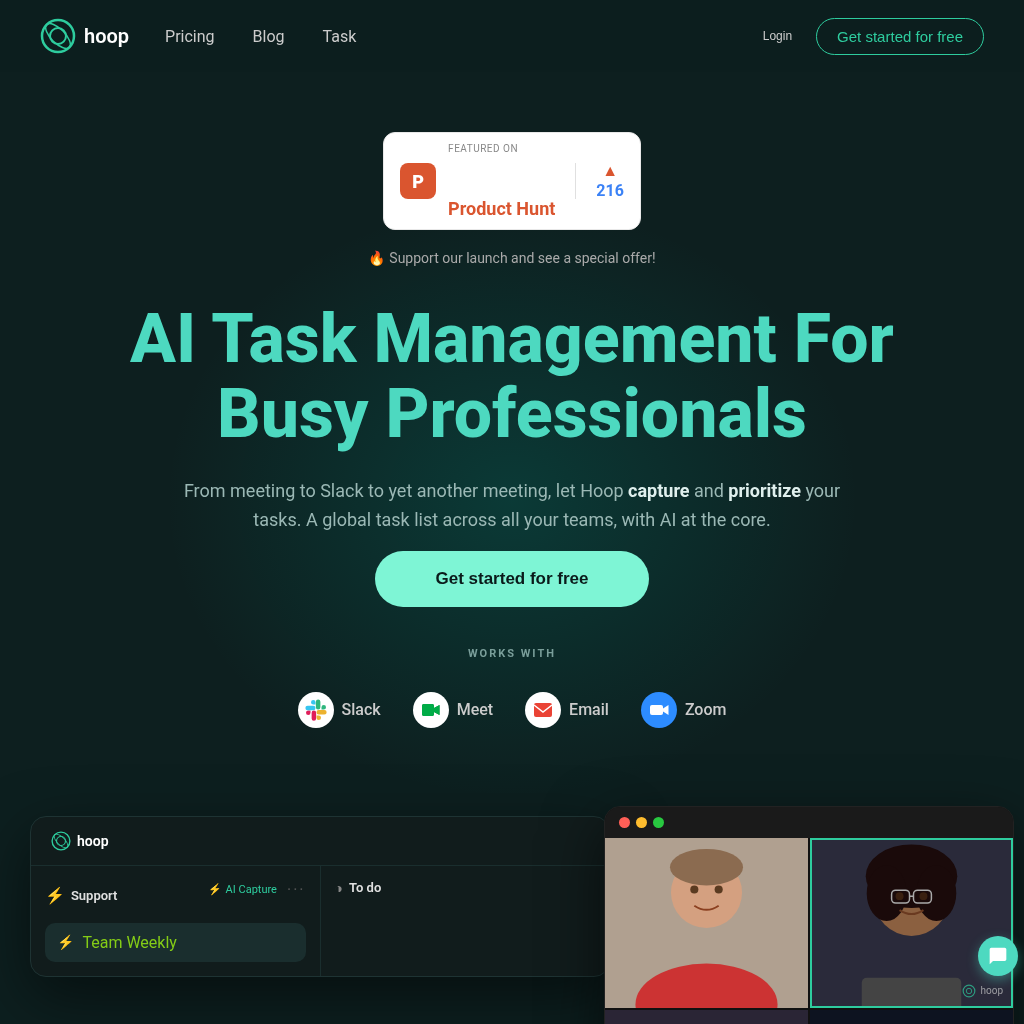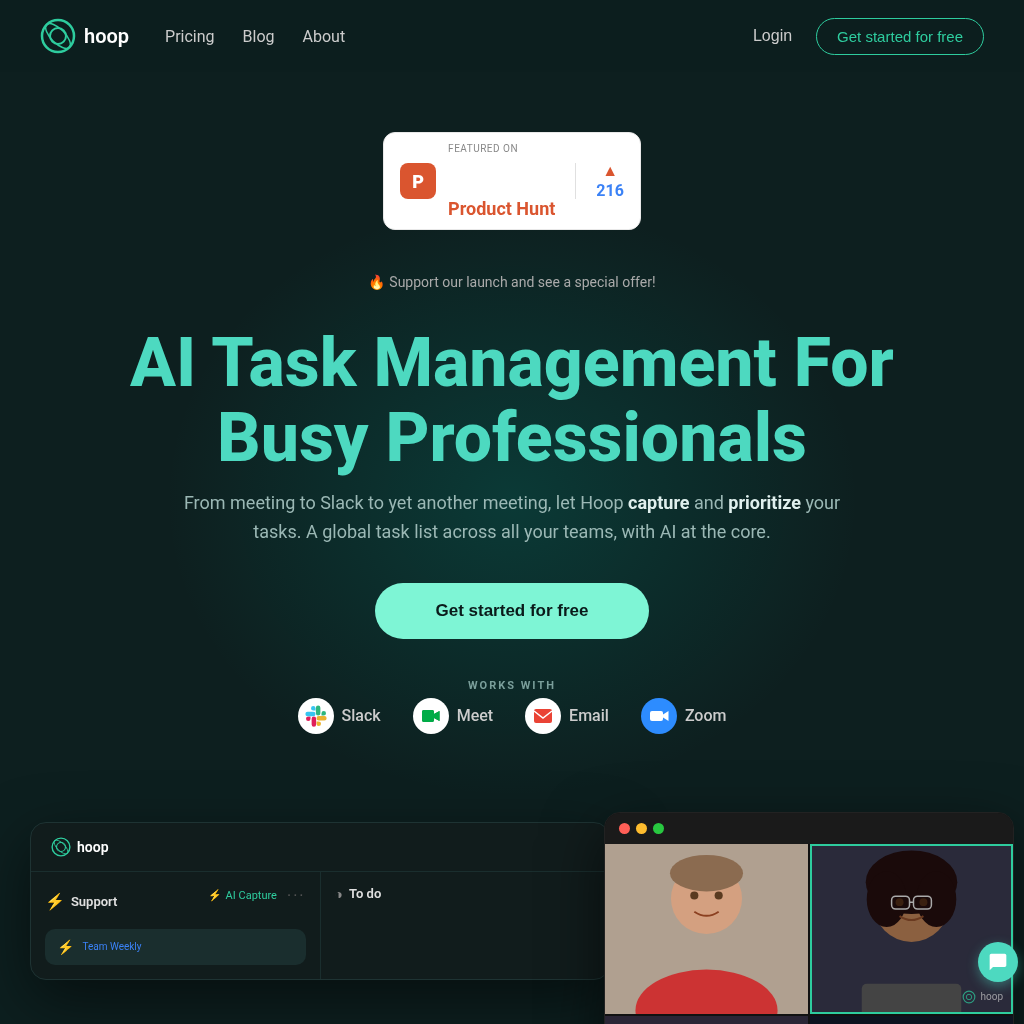--- a/index.html
+++ b/index.html
@@ -60,7 +60,7 @@
     }
     .nav-links {
       display: flex;
-      gap: 28px;
+      gap: 38px;
     }
     .nav-link {
       color: #ccc;

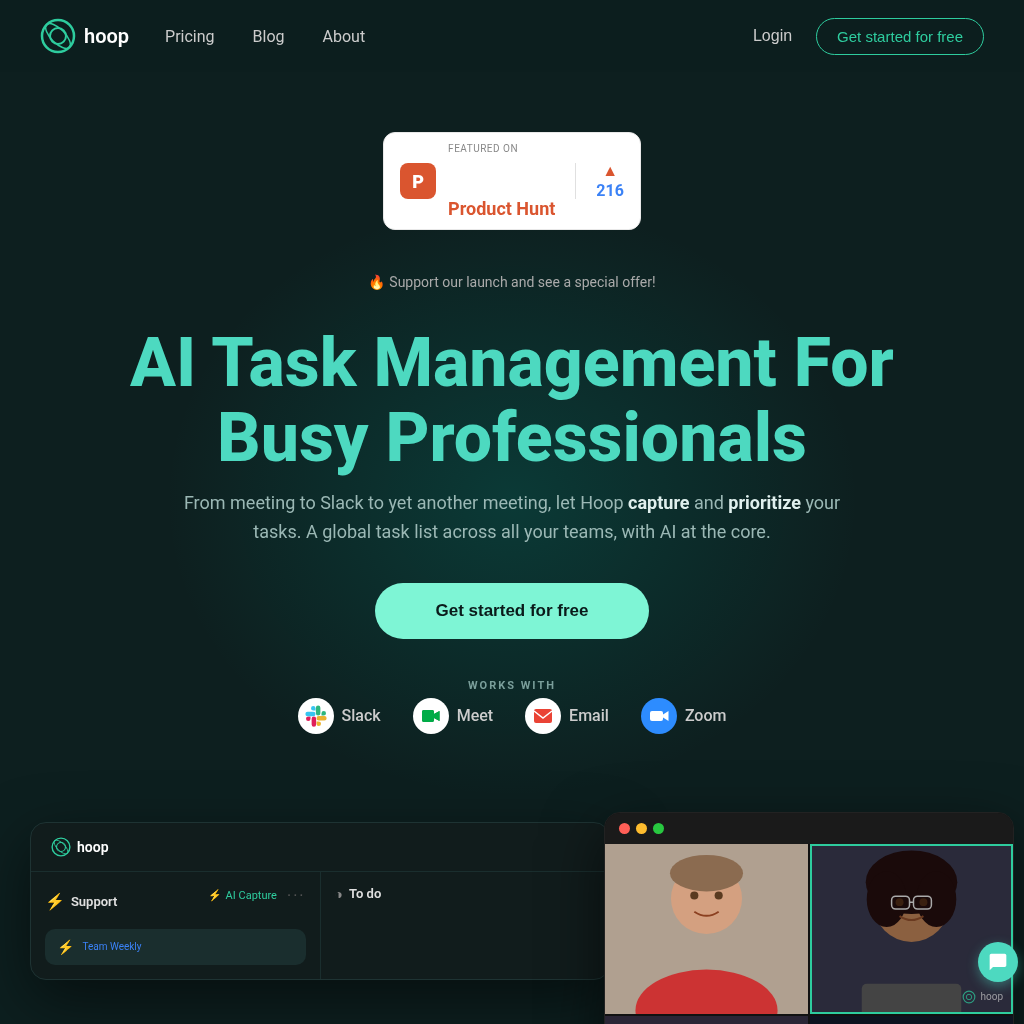--- a/index.html
+++ b/index.html
@@ -430,7 +430,7 @@
     <div class="nav-links">
       <a class="nav-link" href="#">Pricing</a>
       <a class="nav-link" href="#">Blog</a>
-      <a class="nav-link" href="#">About</a>
+      <a class="nav-link" href="#">Task</a>
     </div>
   </div>
   <div class="nav-right">

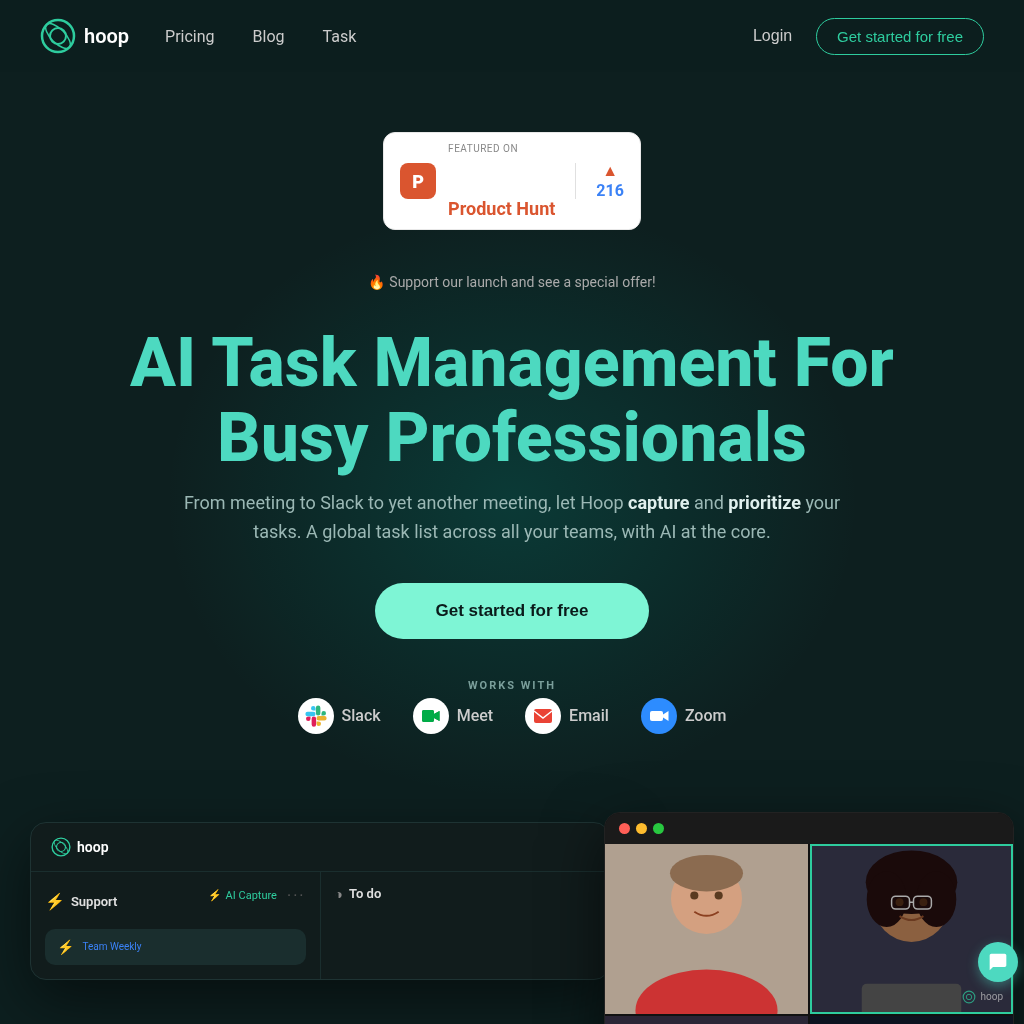--- a/index.html
+++ b/index.html
@@ -78,7 +78,7 @@
       color: #ccc;
       background: none;
       border: none;
-      font-size: 16px;
+      font-size: 12px;
       cursor: pointer;
     }
     .btn-get-started-nav {

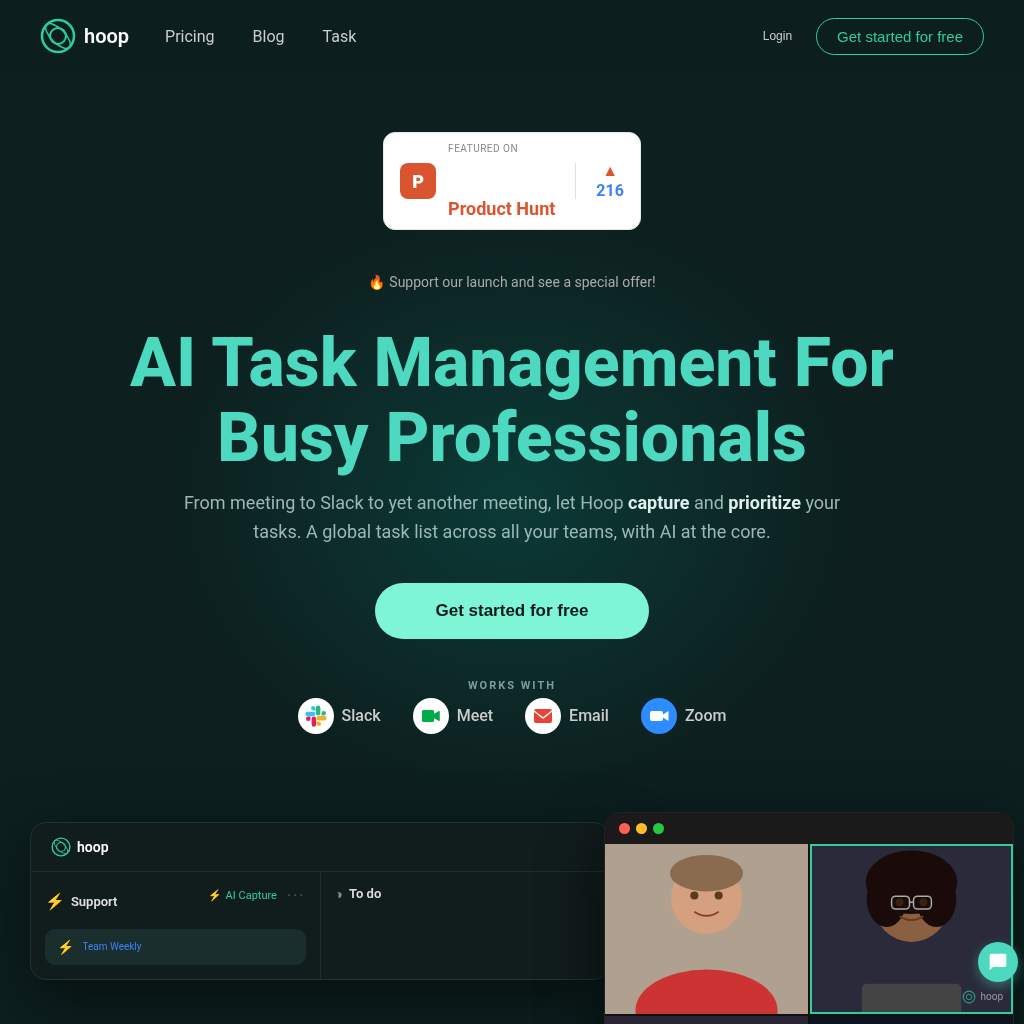--- a/index.html
+++ b/index.html
@@ -173,7 +173,6 @@
       display: flex;
       align-items: center;
       gap: 6px;
-      margin-top: 24px;
     }
 
     .hero-title {

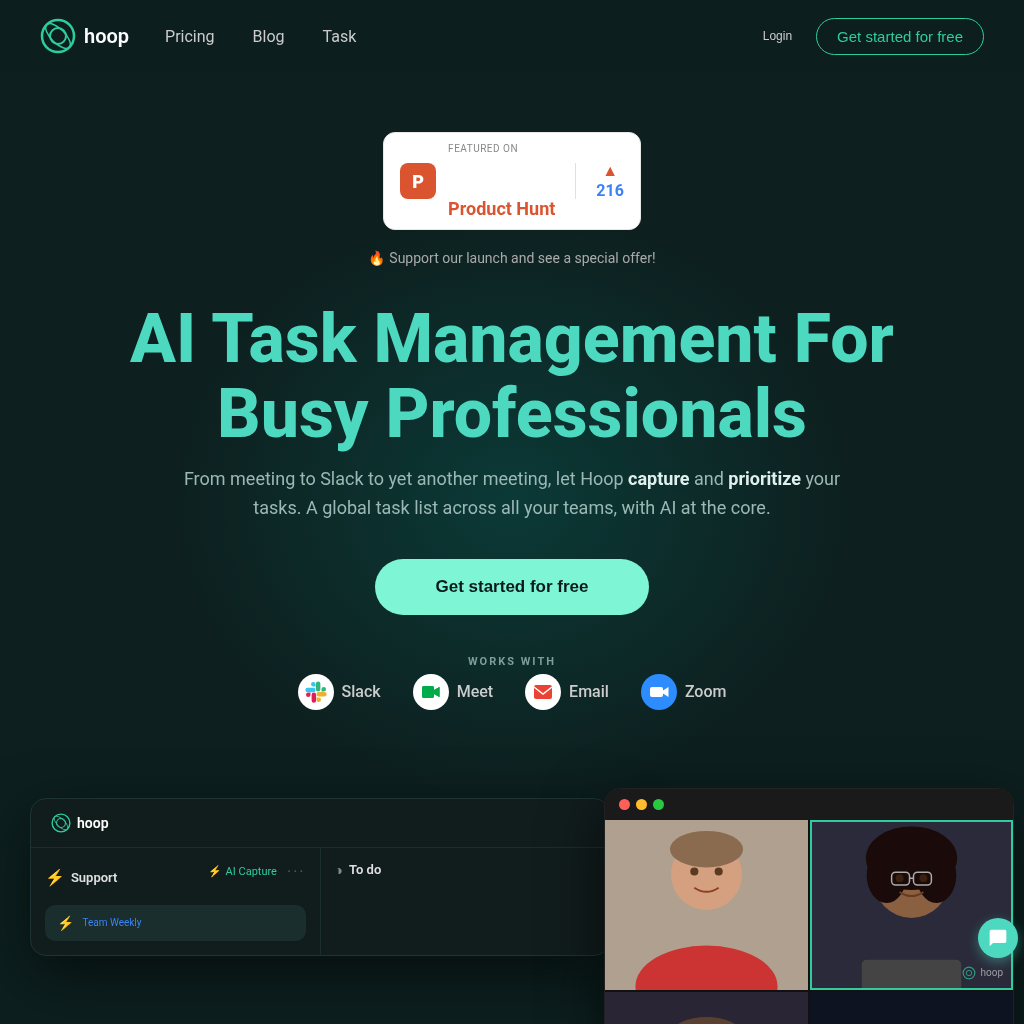--- a/index.html
+++ b/index.html
@@ -181,7 +181,7 @@
       line-height: 1.1;
       text-align: center;
       color: #4dd9c0;
-      margin-bottom: 12px;
+      margin-bottom: 24px;
       max-width: 800px;
     }
 

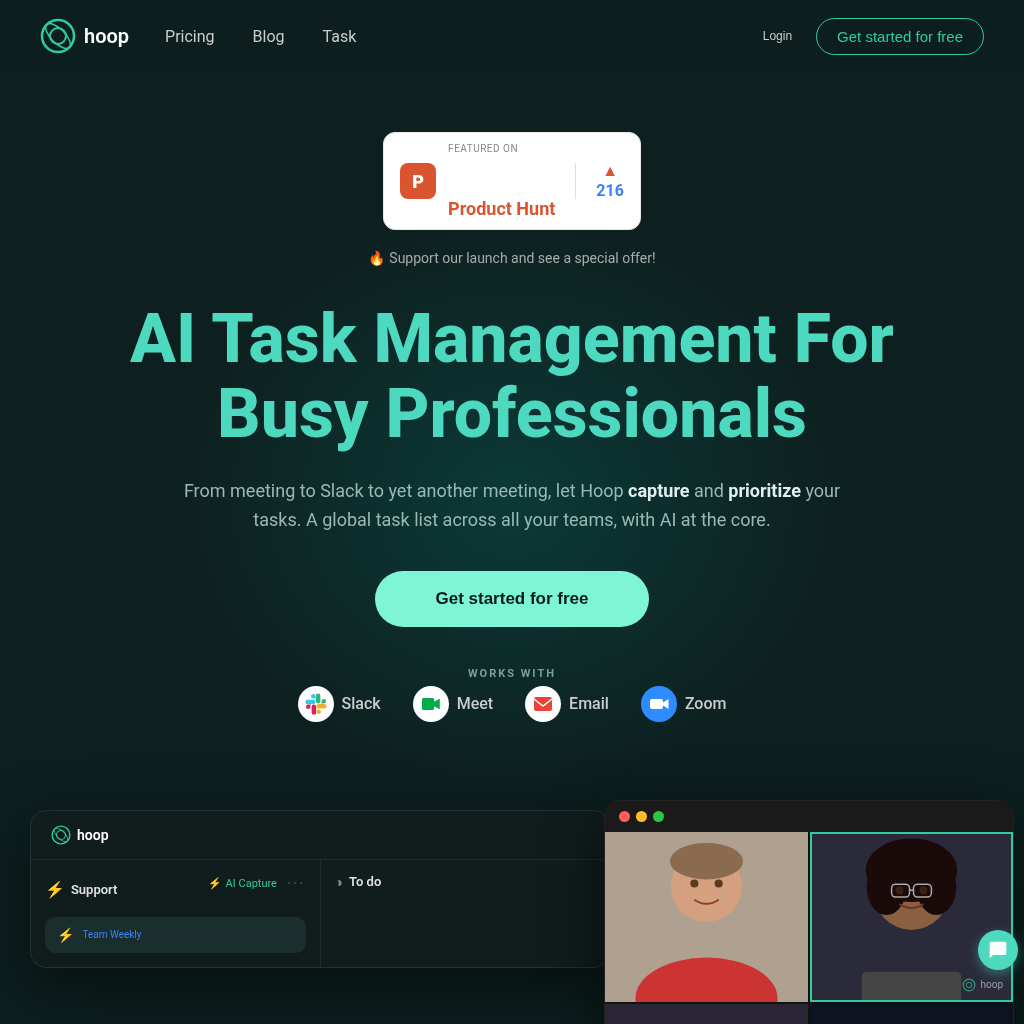--- a/index.html
+++ b/index.html
@@ -191,7 +191,7 @@
       text-align: center;
       max-width: 660px;
       line-height: 1.65;
-      margin-bottom: 36px;
+      margin-bottom: 16px;
     }
     .hero-subtitle strong {
       color: #e0f0ee;

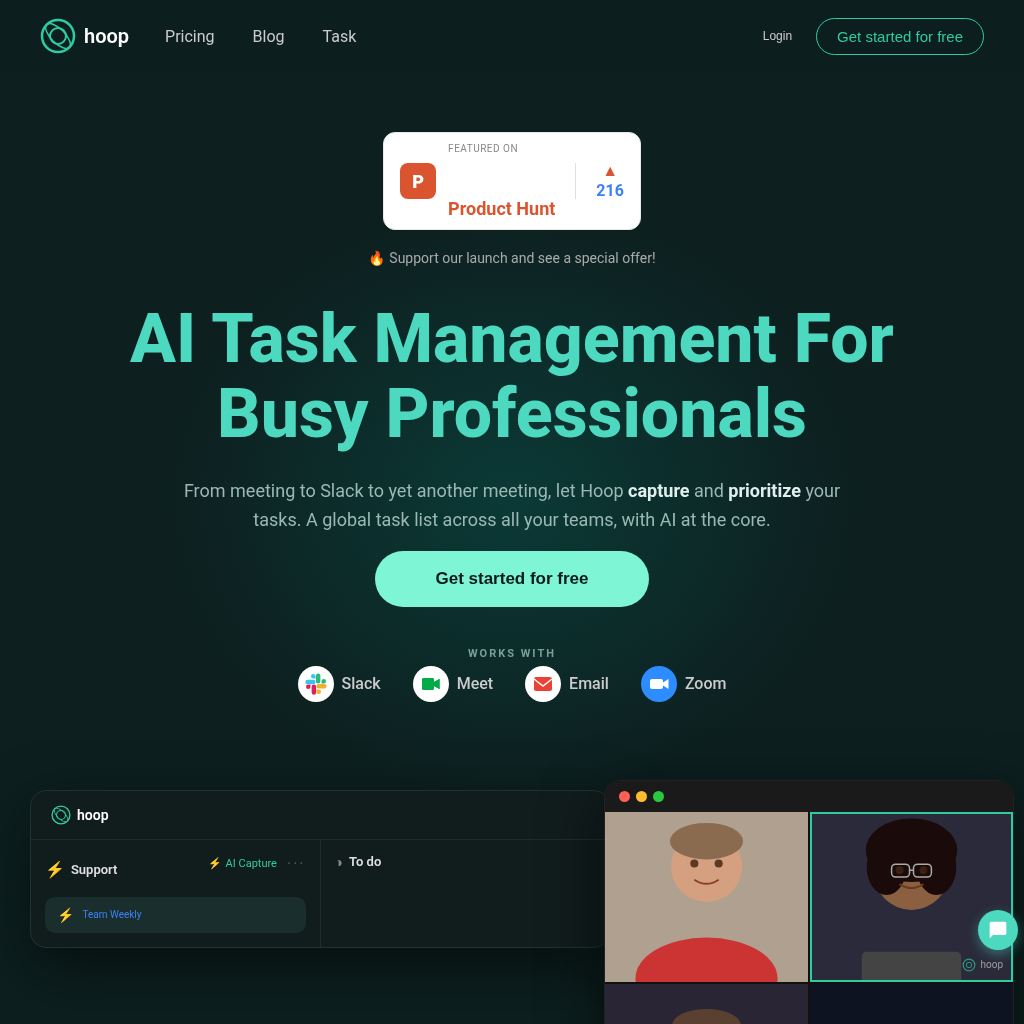--- a/index.html
+++ b/index.html
@@ -215,7 +215,7 @@
       display: flex;
       flex-direction: column;
       align-items: center;
-      gap: 6px;
+      gap: 32px;
       margin-bottom: 48px;
     }
     .works-with-label {

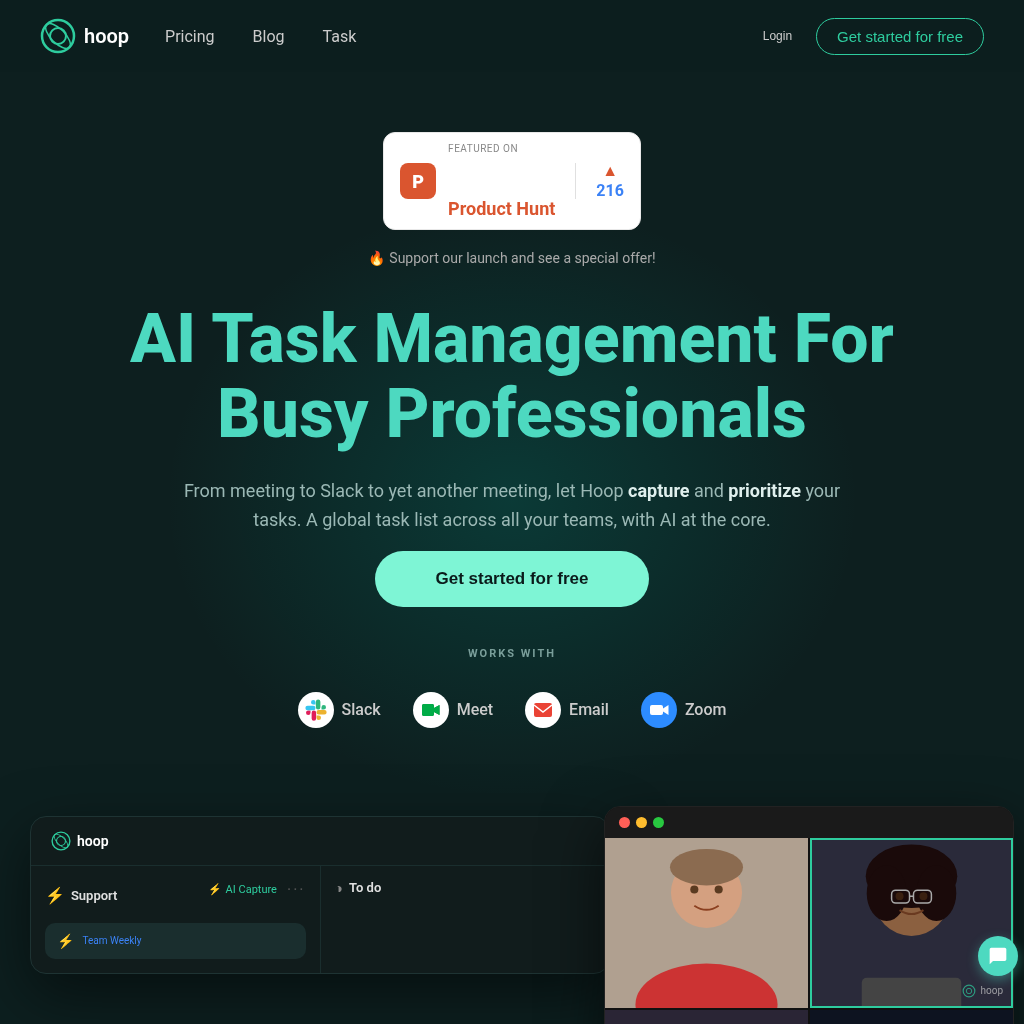--- a/index.html
+++ b/index.html
@@ -335,8 +335,8 @@
       font-size: 14px;
     }
     .task-text {
-      font-size: 10px;
-      color: #3b82f6;
+      font-size: 16px;
+      color: #84cc16;
     }
 
     

